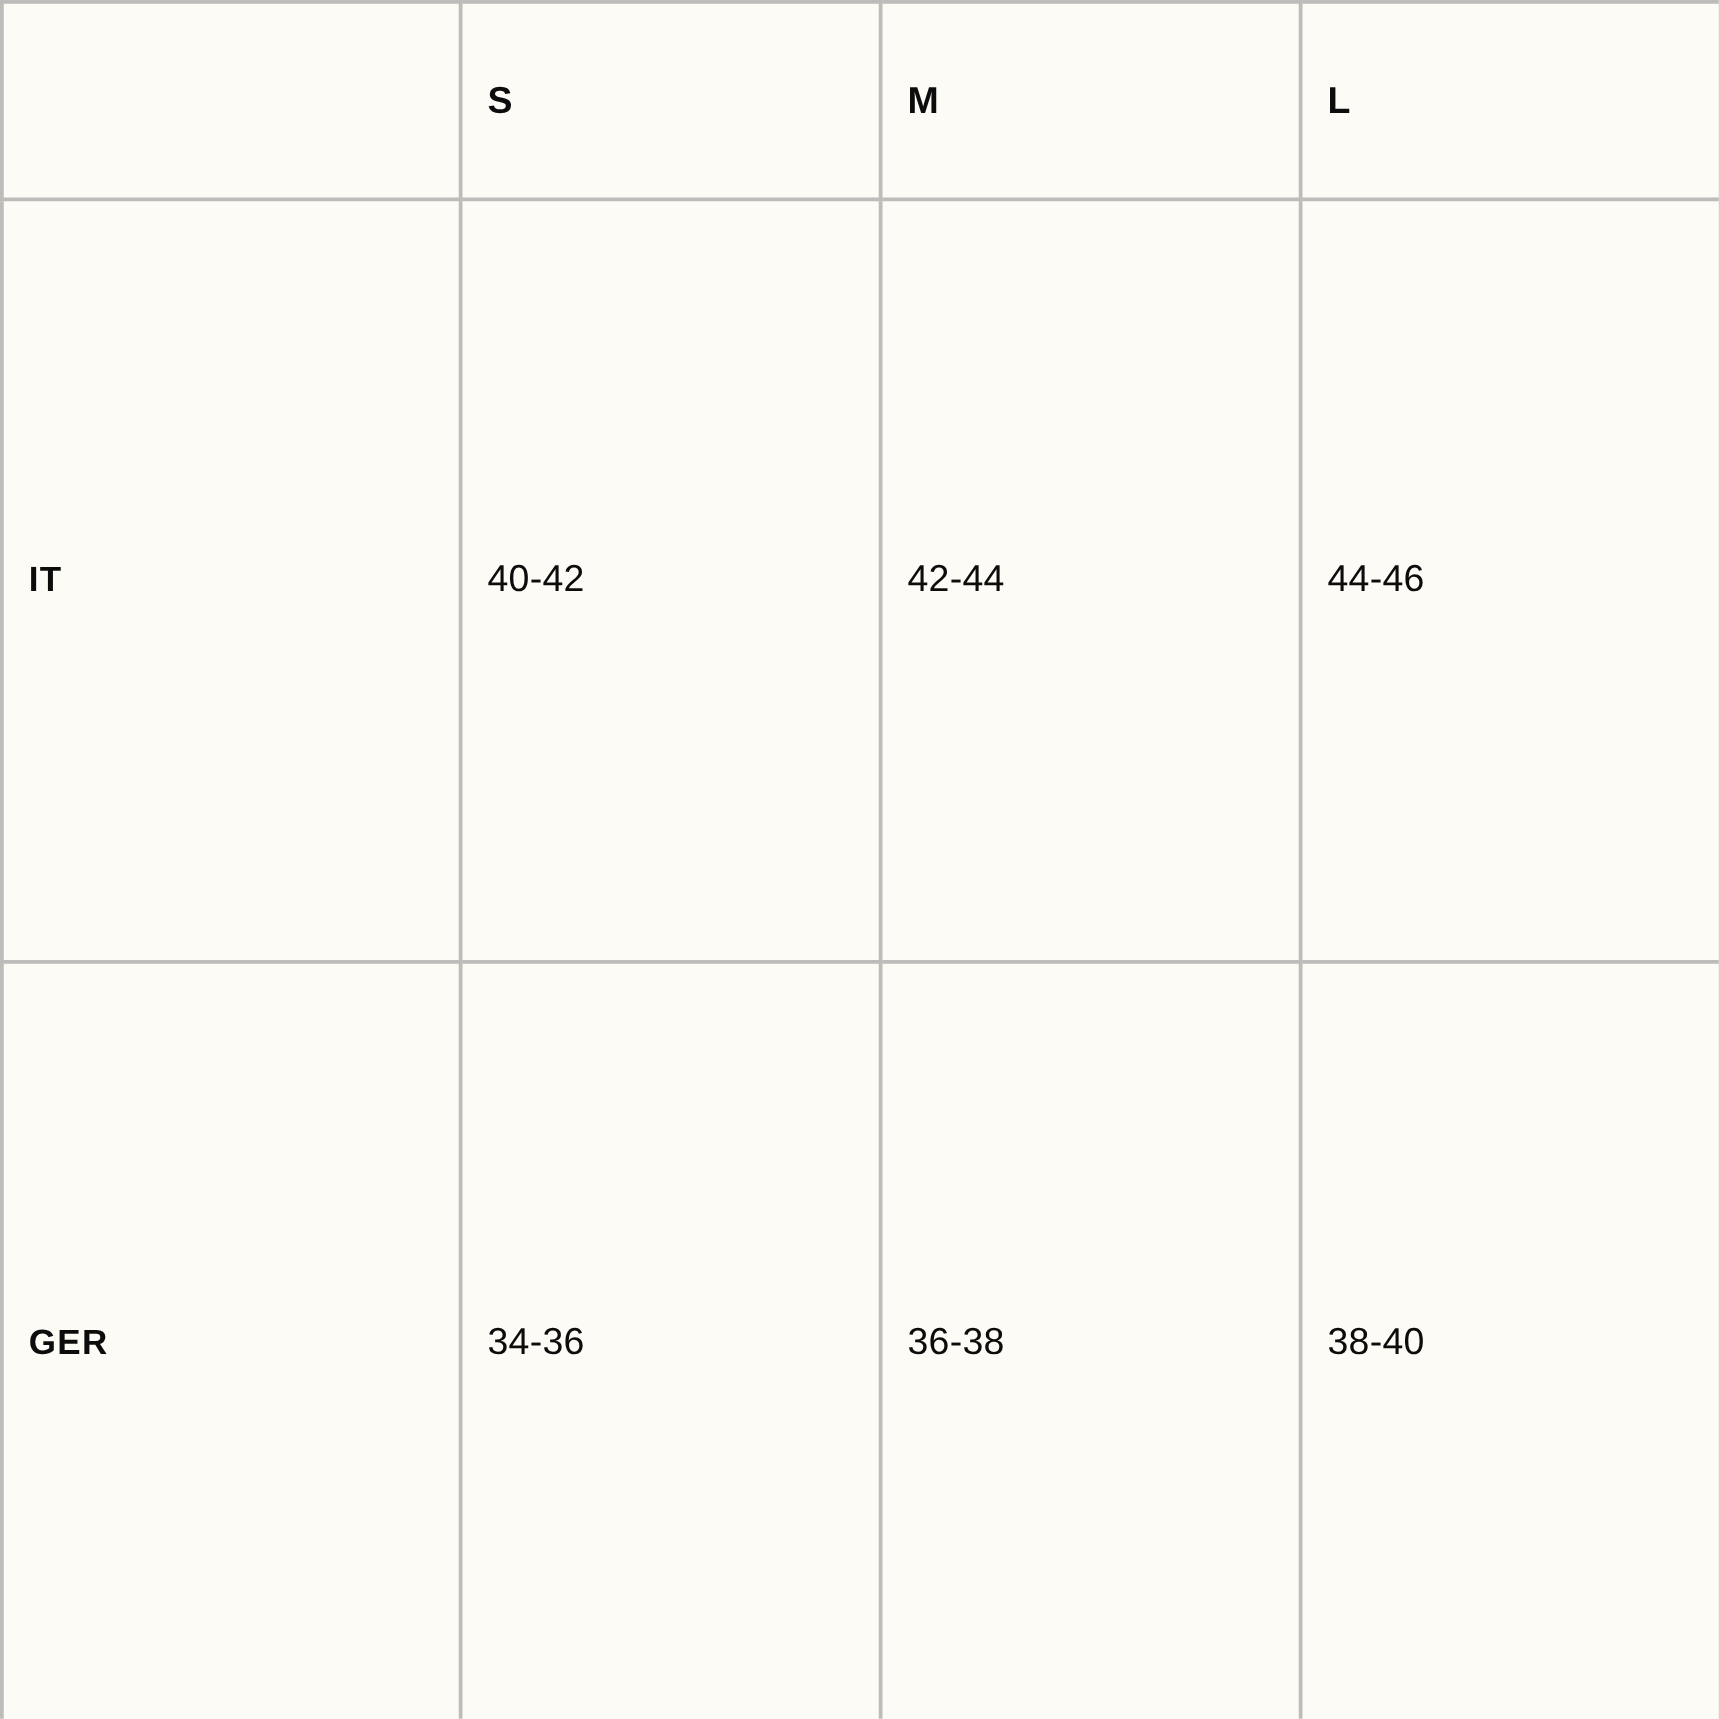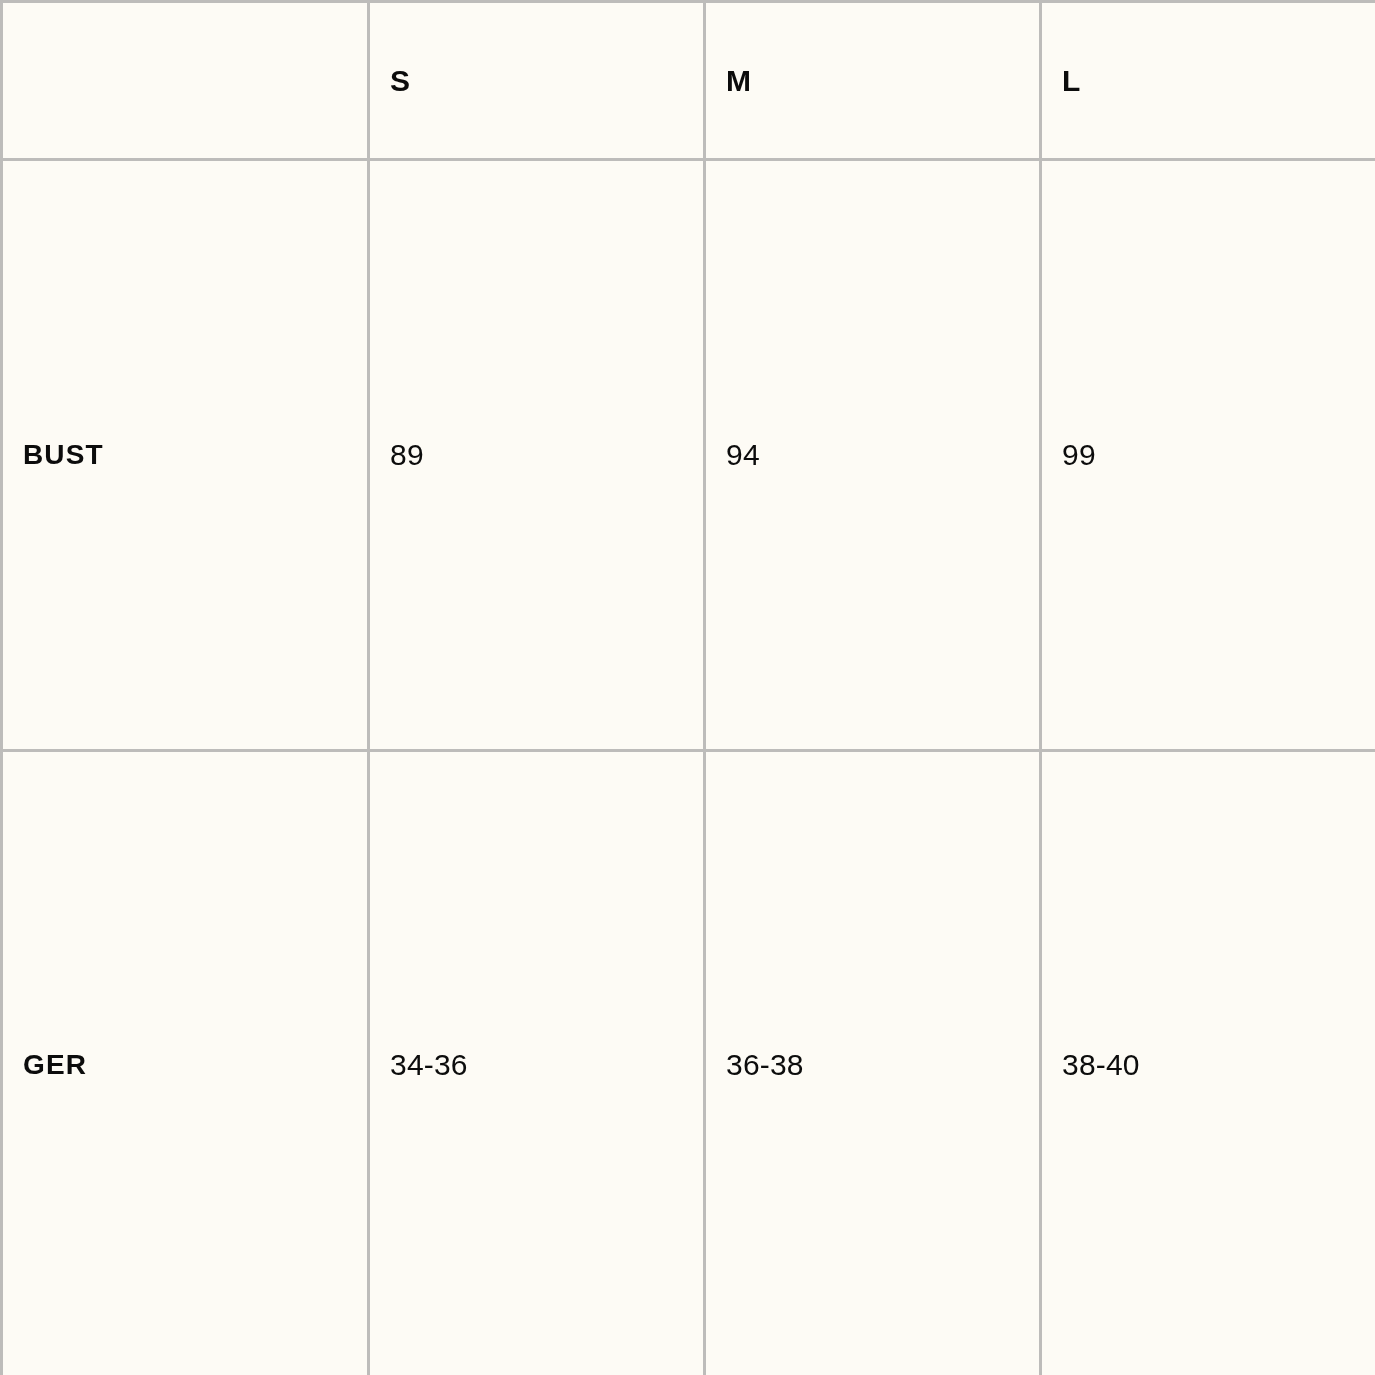--- a/index.html
+++ b/index.html
@@ -92,12 +92,6 @@
 
   <tbody>
 
-    <tr class="row-short">
-      <th class="row-label">BUST</th>
-      <td class="measurement-value">89</td>
-      <td class="measurement-value">94</td>
-      <td class="measurement-value">99</td>
-    </tr>
 
 
 

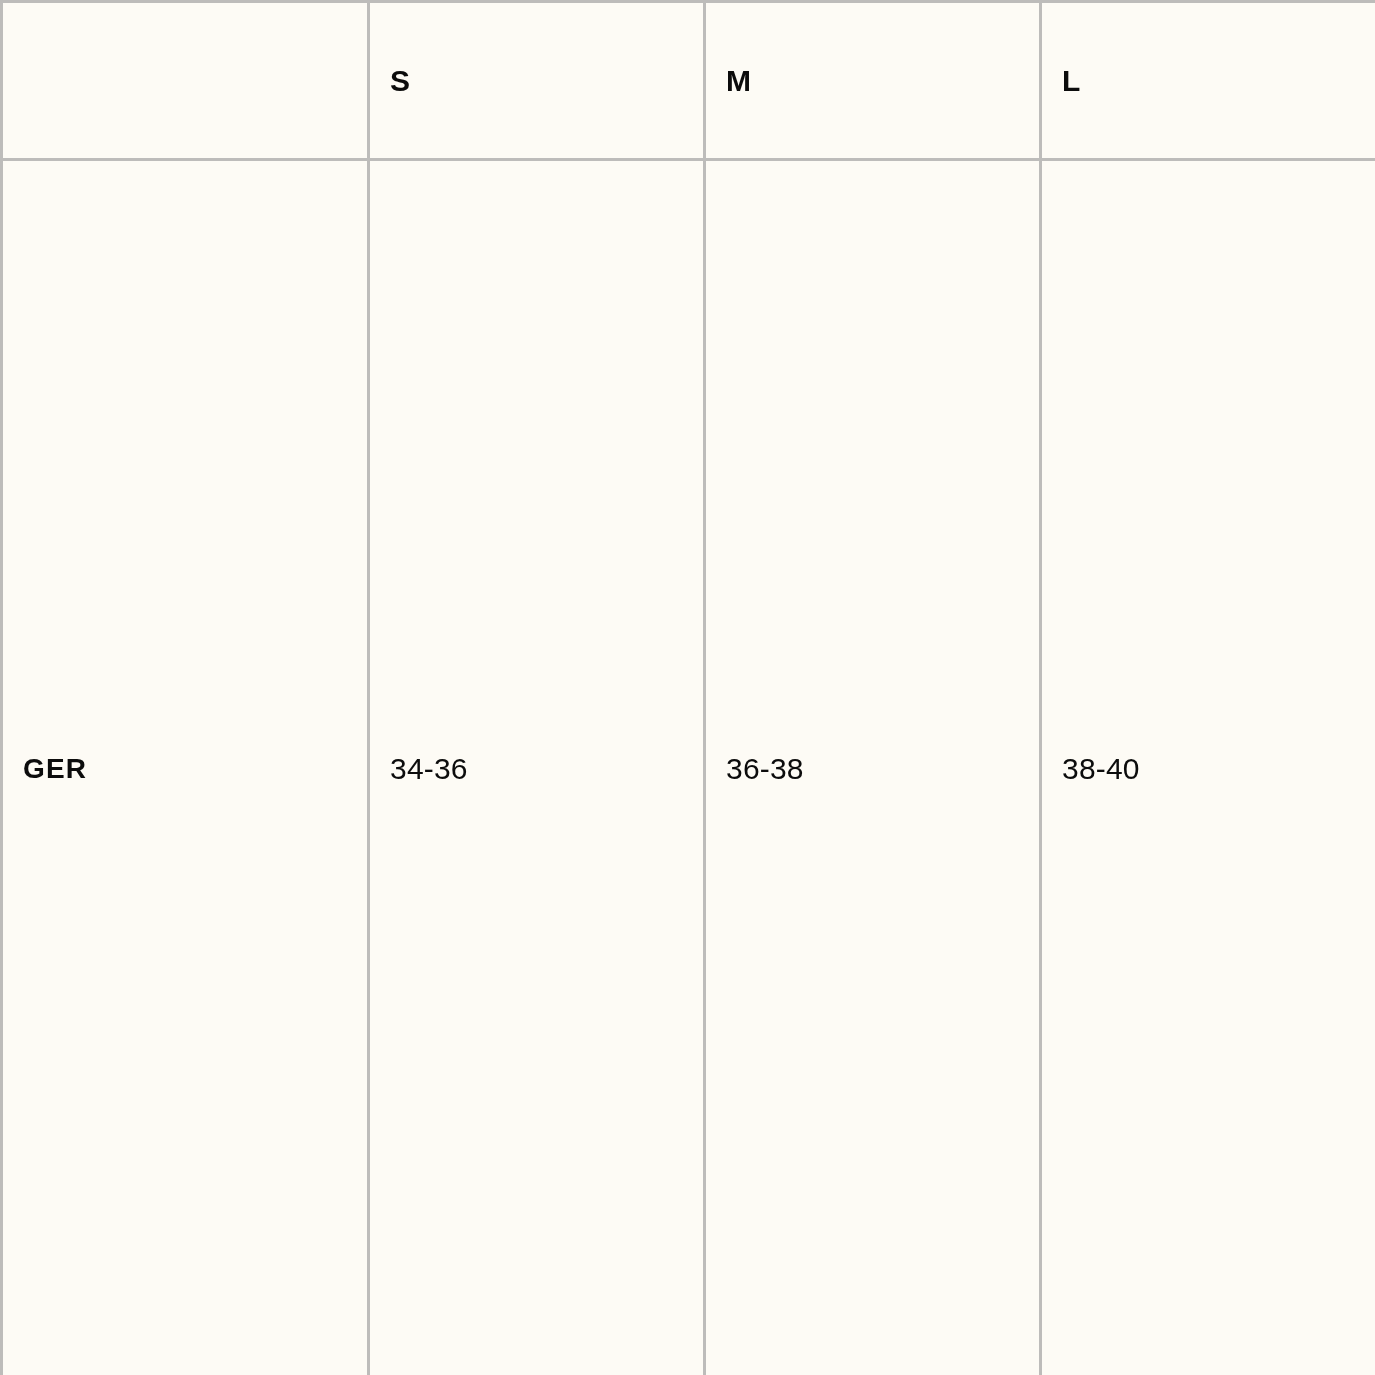--- a/index.html
+++ b/index.html
@@ -96,6 +96,12 @@
 
 
 
+    <tr>
+      <th class="row-label">IT</th>
+      <td class="measurement-value">40-42</td>
+      <td class="measurement-value">42-44</td>
+      <td class="measurement-value">44-46</td>
+    </tr>
 
 
     <tr>

